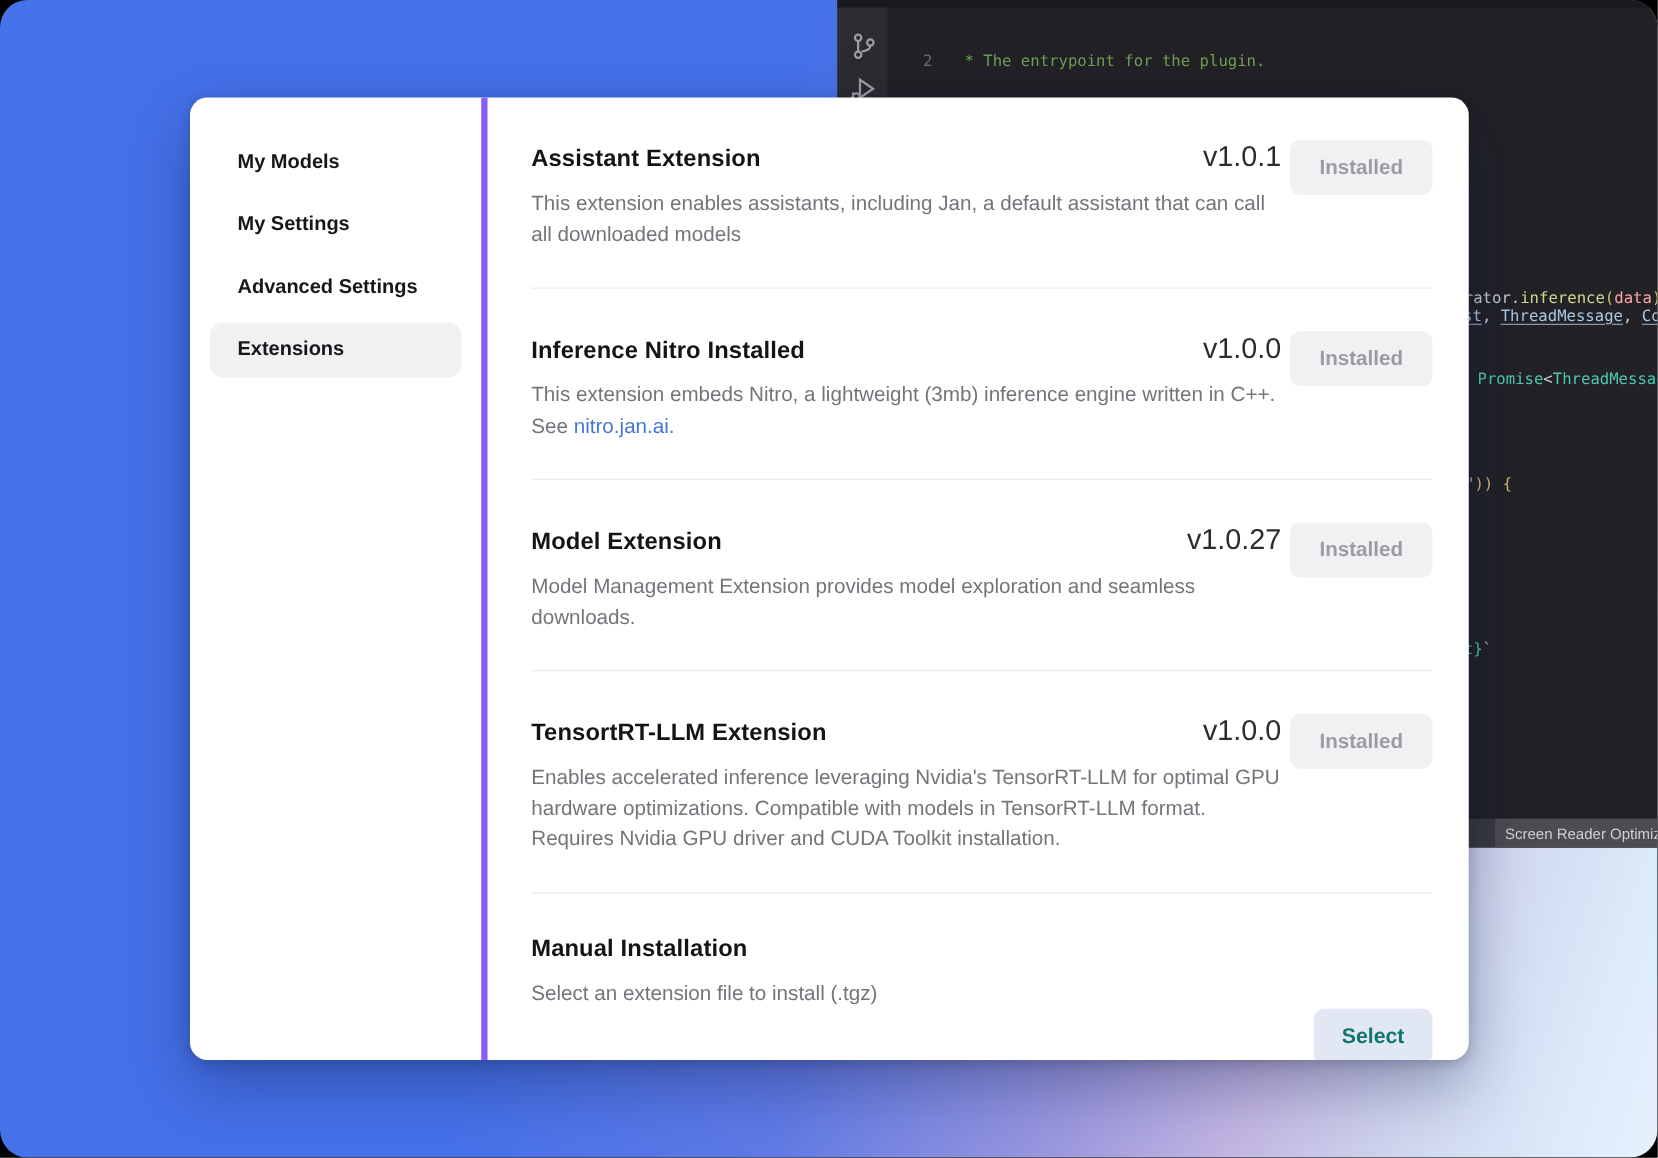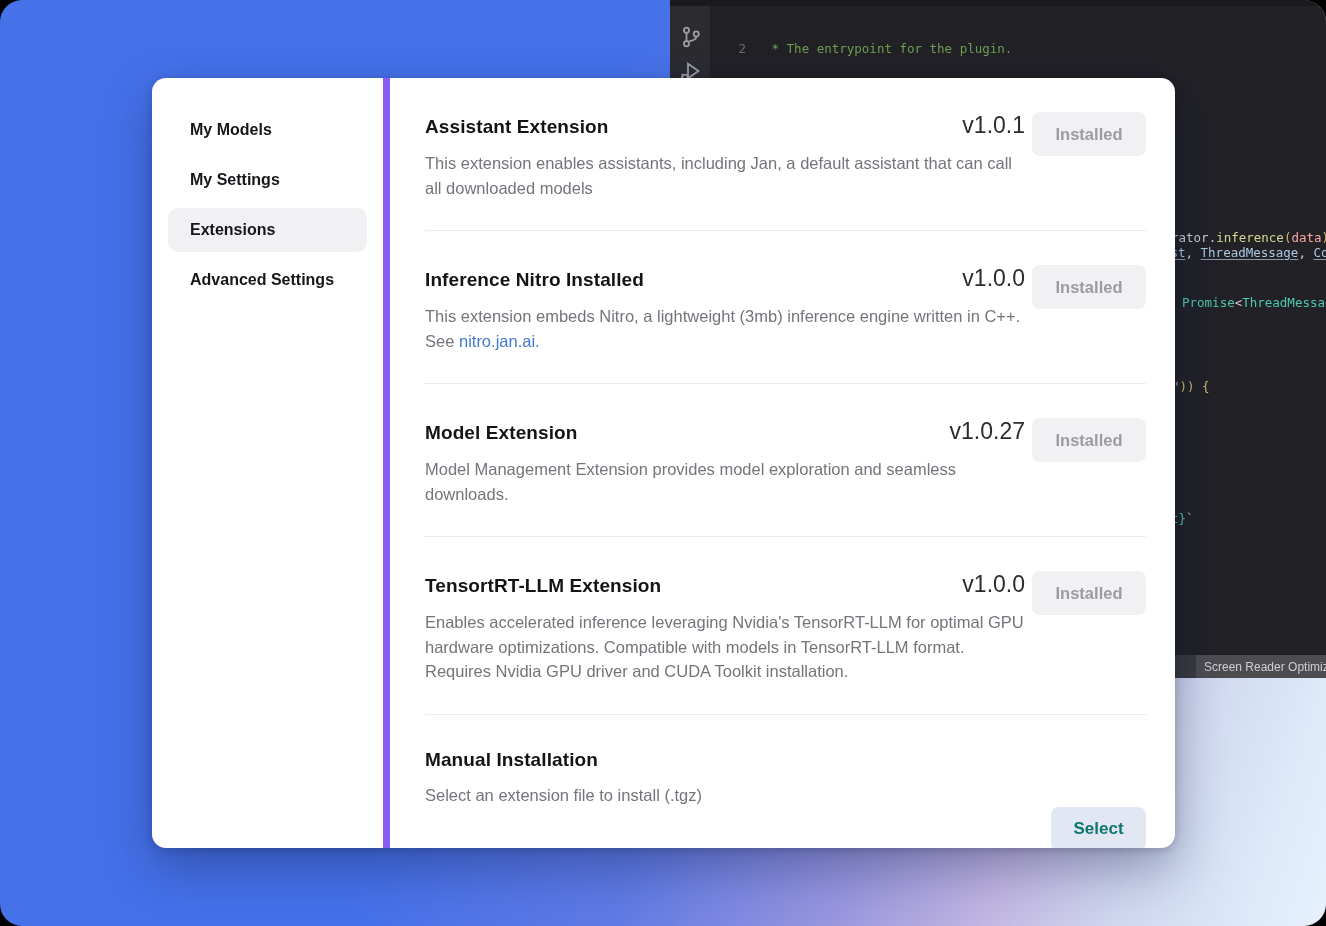--- a/index.html
+++ b/index.html
@@ -39,7 +39,7 @@
     box-shadow:0 20px 50px rgba(15,25,70,.35),0 2px 10px rgba(0,0,0,.18);
     display:flex;overflow:hidden;
   }
-  .sidebar{width:238px;flex:0 0 auto;border-right:7px solid #8b5cf6;padding-top:30px;box-sizing:border-box;}
+  .sidebar{width:238px;flex:0 0 auto;border-right:5px solid #8b5cf6;padding-top:30px;box-sizing:border-box;}
   .side-item{height:44px;margin:0 16px 6px 16px;display:flex;align-items:center;padding-left:22px;border-radius:10px;
     font-size:16px;font-weight:700;color:#17171b;cursor:pointer;}
   .side-item.active{background:#f1f1f3;}

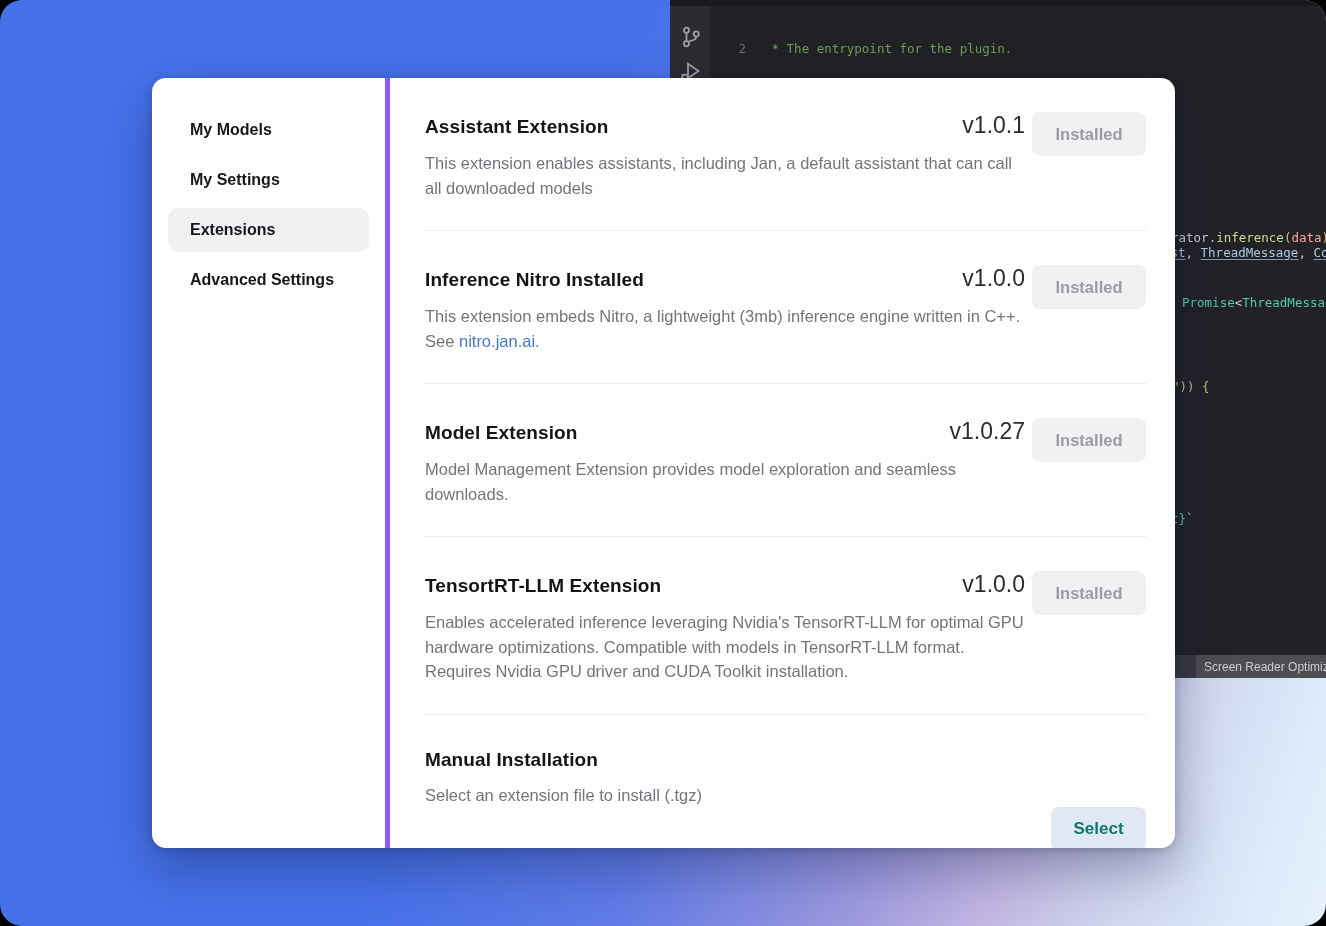--- a/index.html
+++ b/index.html
@@ -119,8 +119,8 @@
     <aside class="sidebar">
       <div class="side-item">My Models</div>
       <div class="side-item">My Settings</div>
+      <div class="side-item">Advanced Settings</div>
       <div class="side-item active">Extensions</div>
-      <div class="side-item">Advanced Settings</div>
     </aside>
 
     <main class="content">

